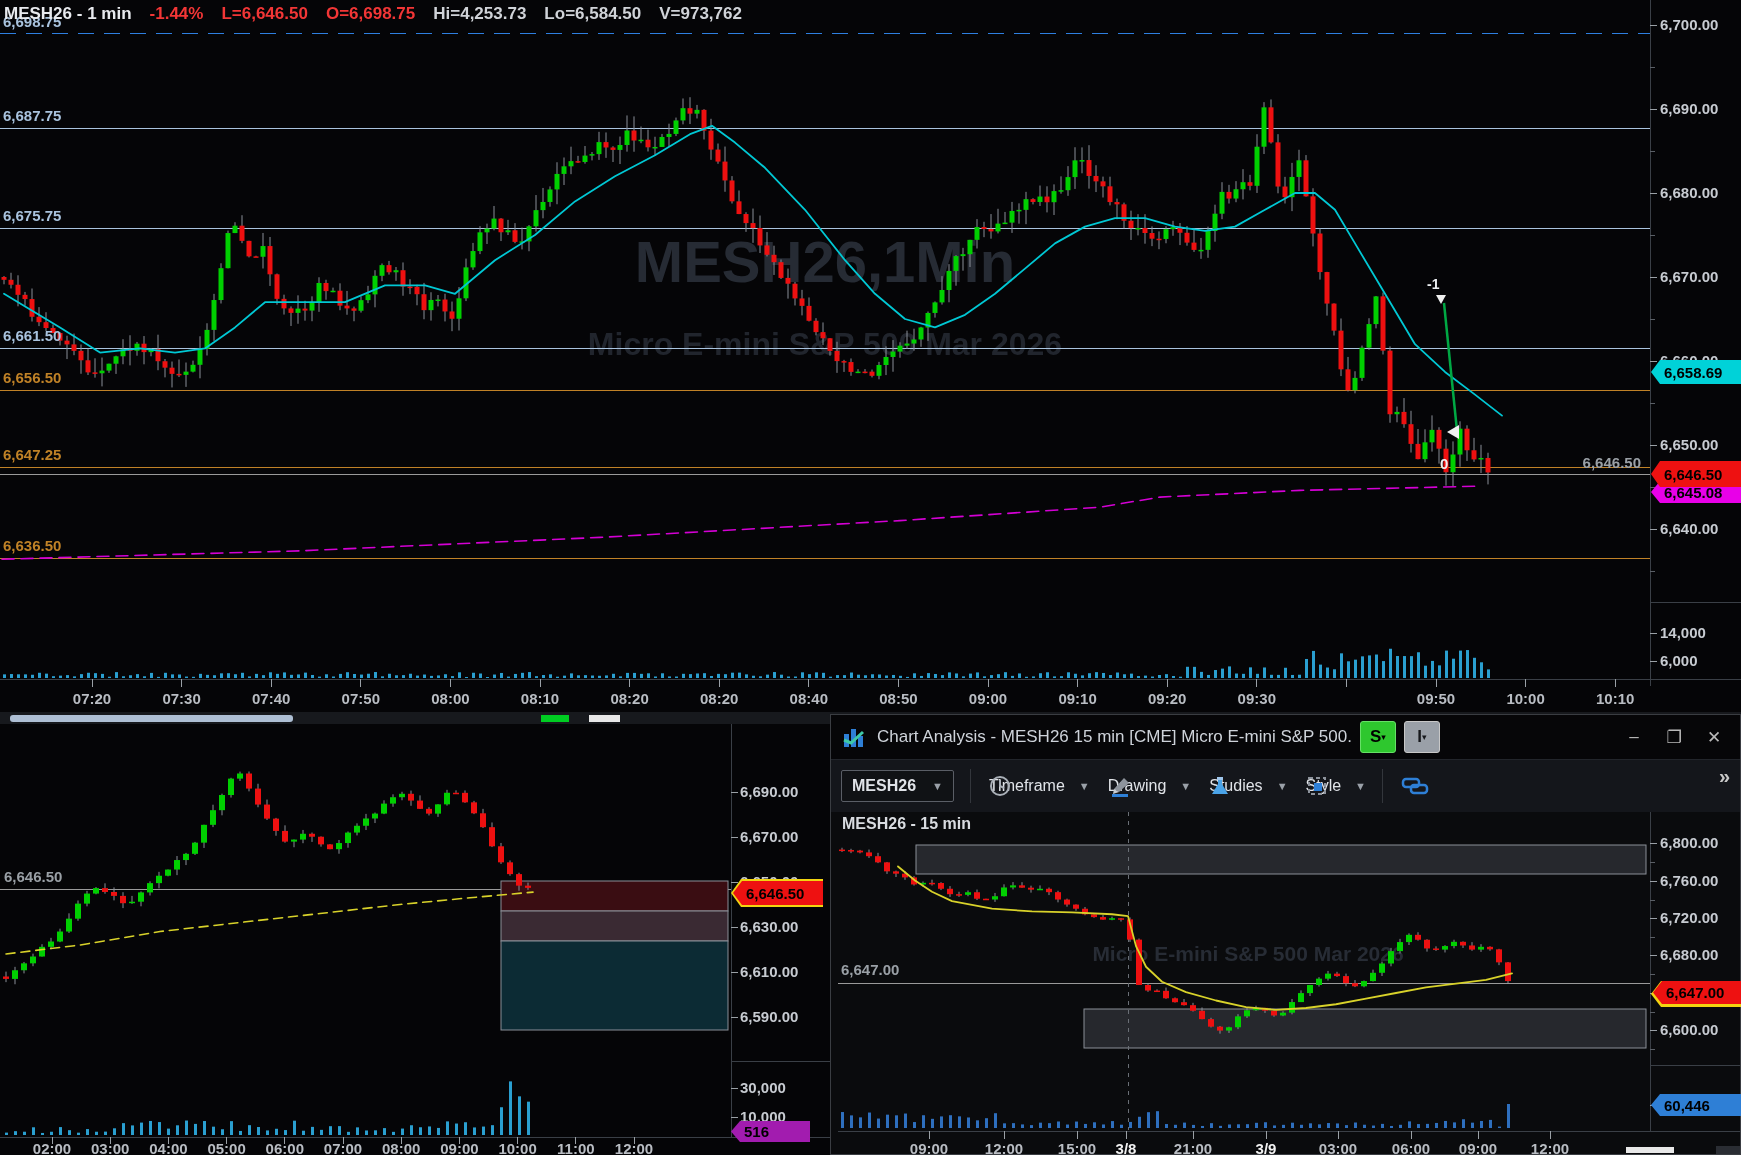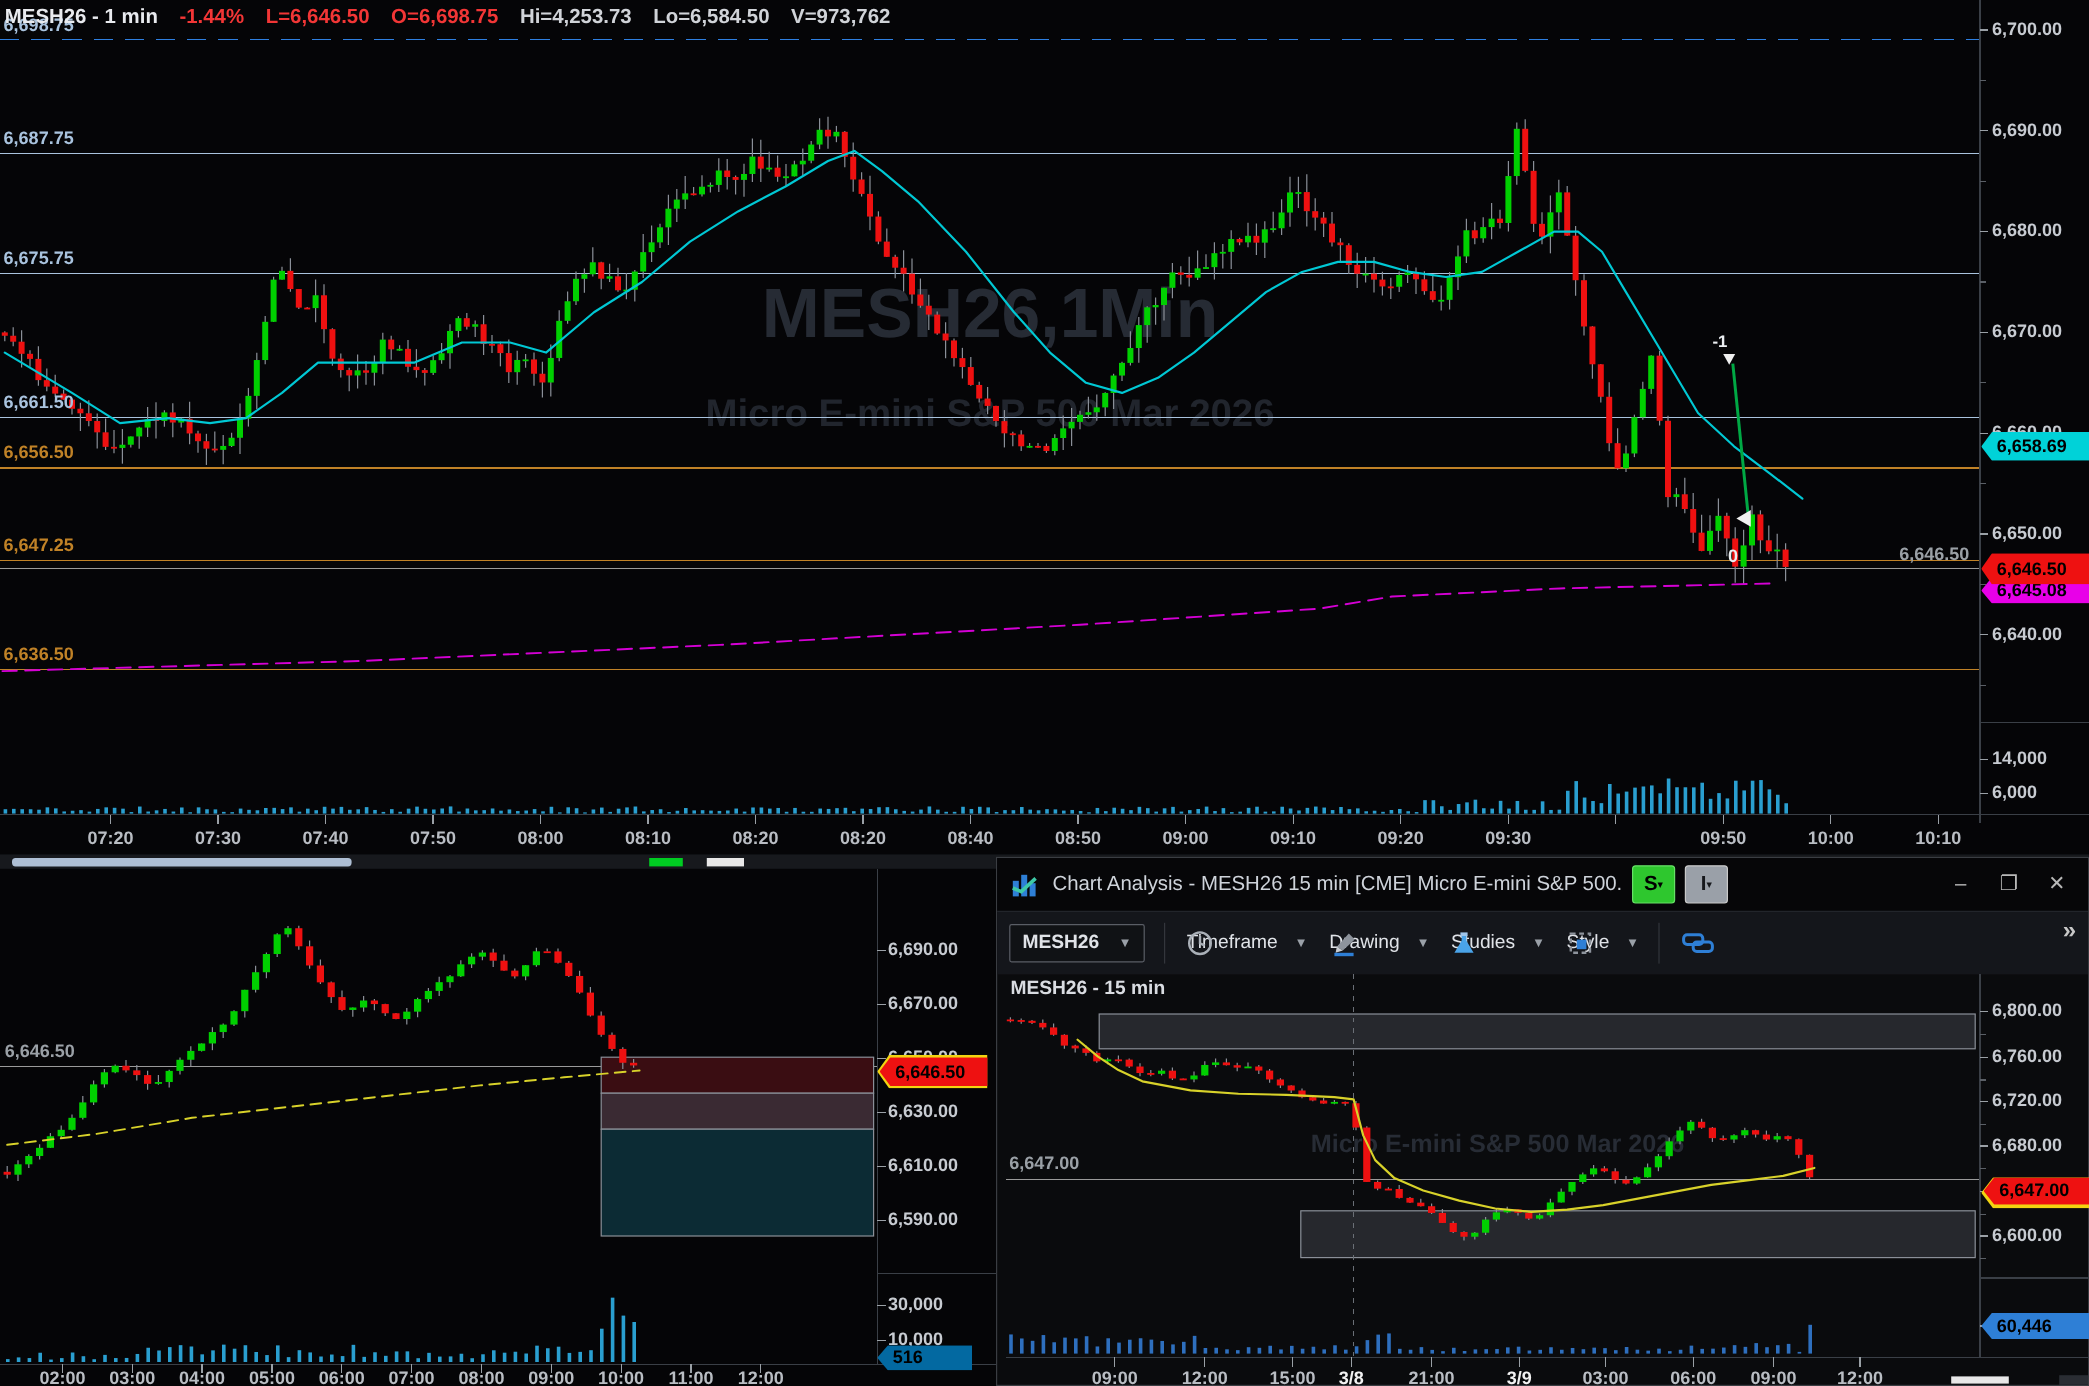--- a/index.html
+++ b/index.html
@@ -1044,7 +1044,7 @@
   <div class="tagwrap" style="left:731px;top:879px;width:92px;height:28px;background:#f2d410;clip-path:polygon(10px 0,100% 0,100% 100%,10px 100%,0 50%);z-index:2;">
     <div class="tag" style="left:2px;top:2px;width:88px;height:24px;background:#ee1111;">6,646.50</div>
   </div>
-  <div class="tag" style="left:731px;top:1121px;width:66px;height:21px;background:#0369a1;z-index:2;">516</div>
+  <div class="tag" style="left:731px;top:1121px;width:66px;height:21px;background:#a21caf;z-index:2;">516</div>
 
   <div id="analysis-window">
     <div id="win-titlebar">

